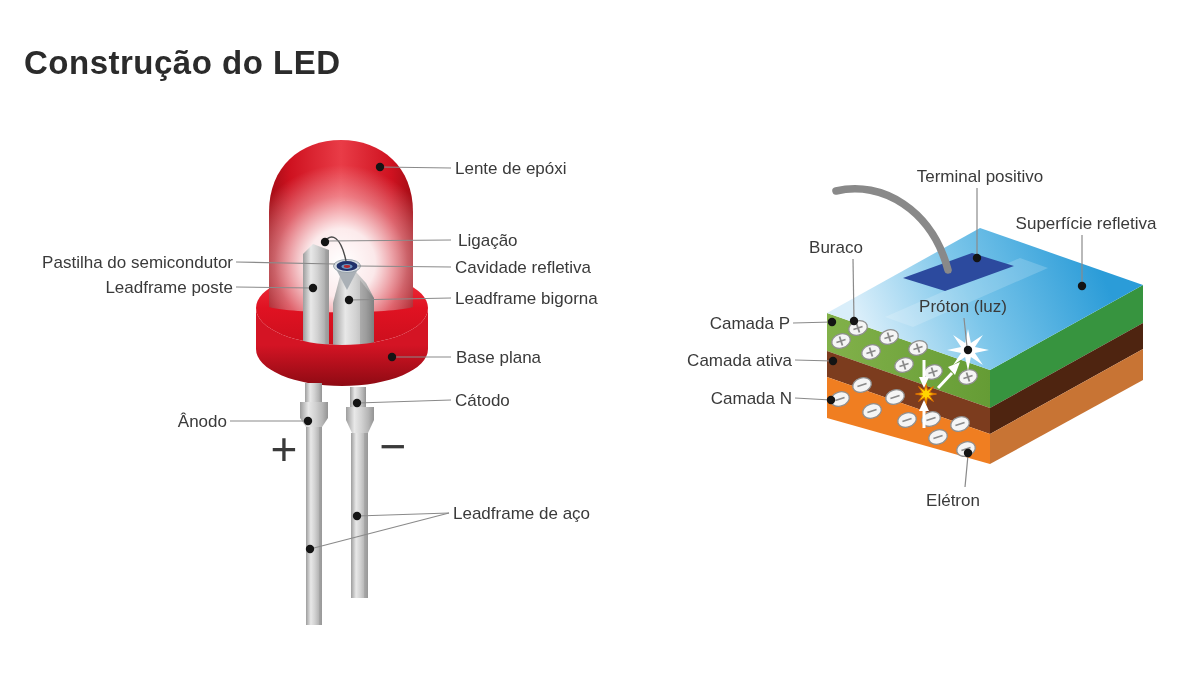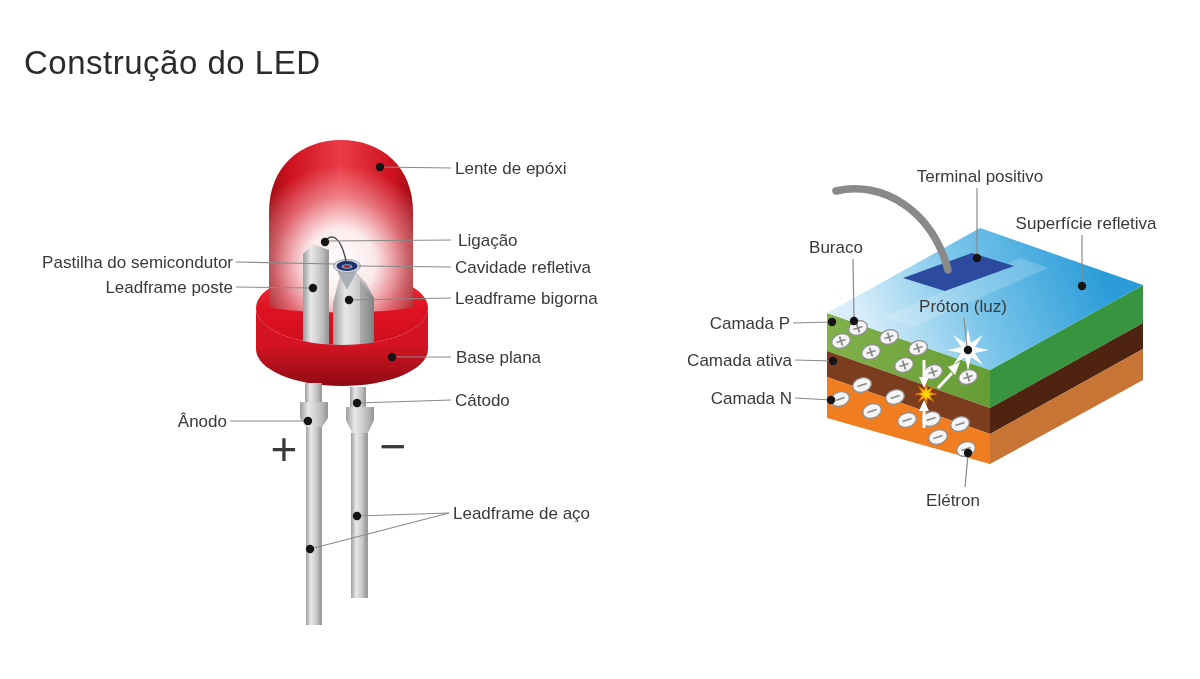--- a/index.html
+++ b/index.html
@@ -5,7 +5,7 @@
   html,body{margin:0;padding:0;background:#ffffff;}
   #canvas{position:relative;width:1200px;height:679px;background:#ffffff;overflow:hidden;
           font-family:"Liberation Sans",sans-serif;}
-  #title{position:absolute;left:24px;top:22px;font-size:33px;font-weight:normal;color:#2b2b2b;
+  #title{position:absolute;left:24px;top:22px;font-size:33px;font-weight:bold;color:#2b2b2b;
          letter-spacing:0.5px;}
   svg{position:absolute;left:0;top:0;}
   text{font-family:"Liberation Sans",sans-serif;font-size:17px;fill:#3a3a3a;}

